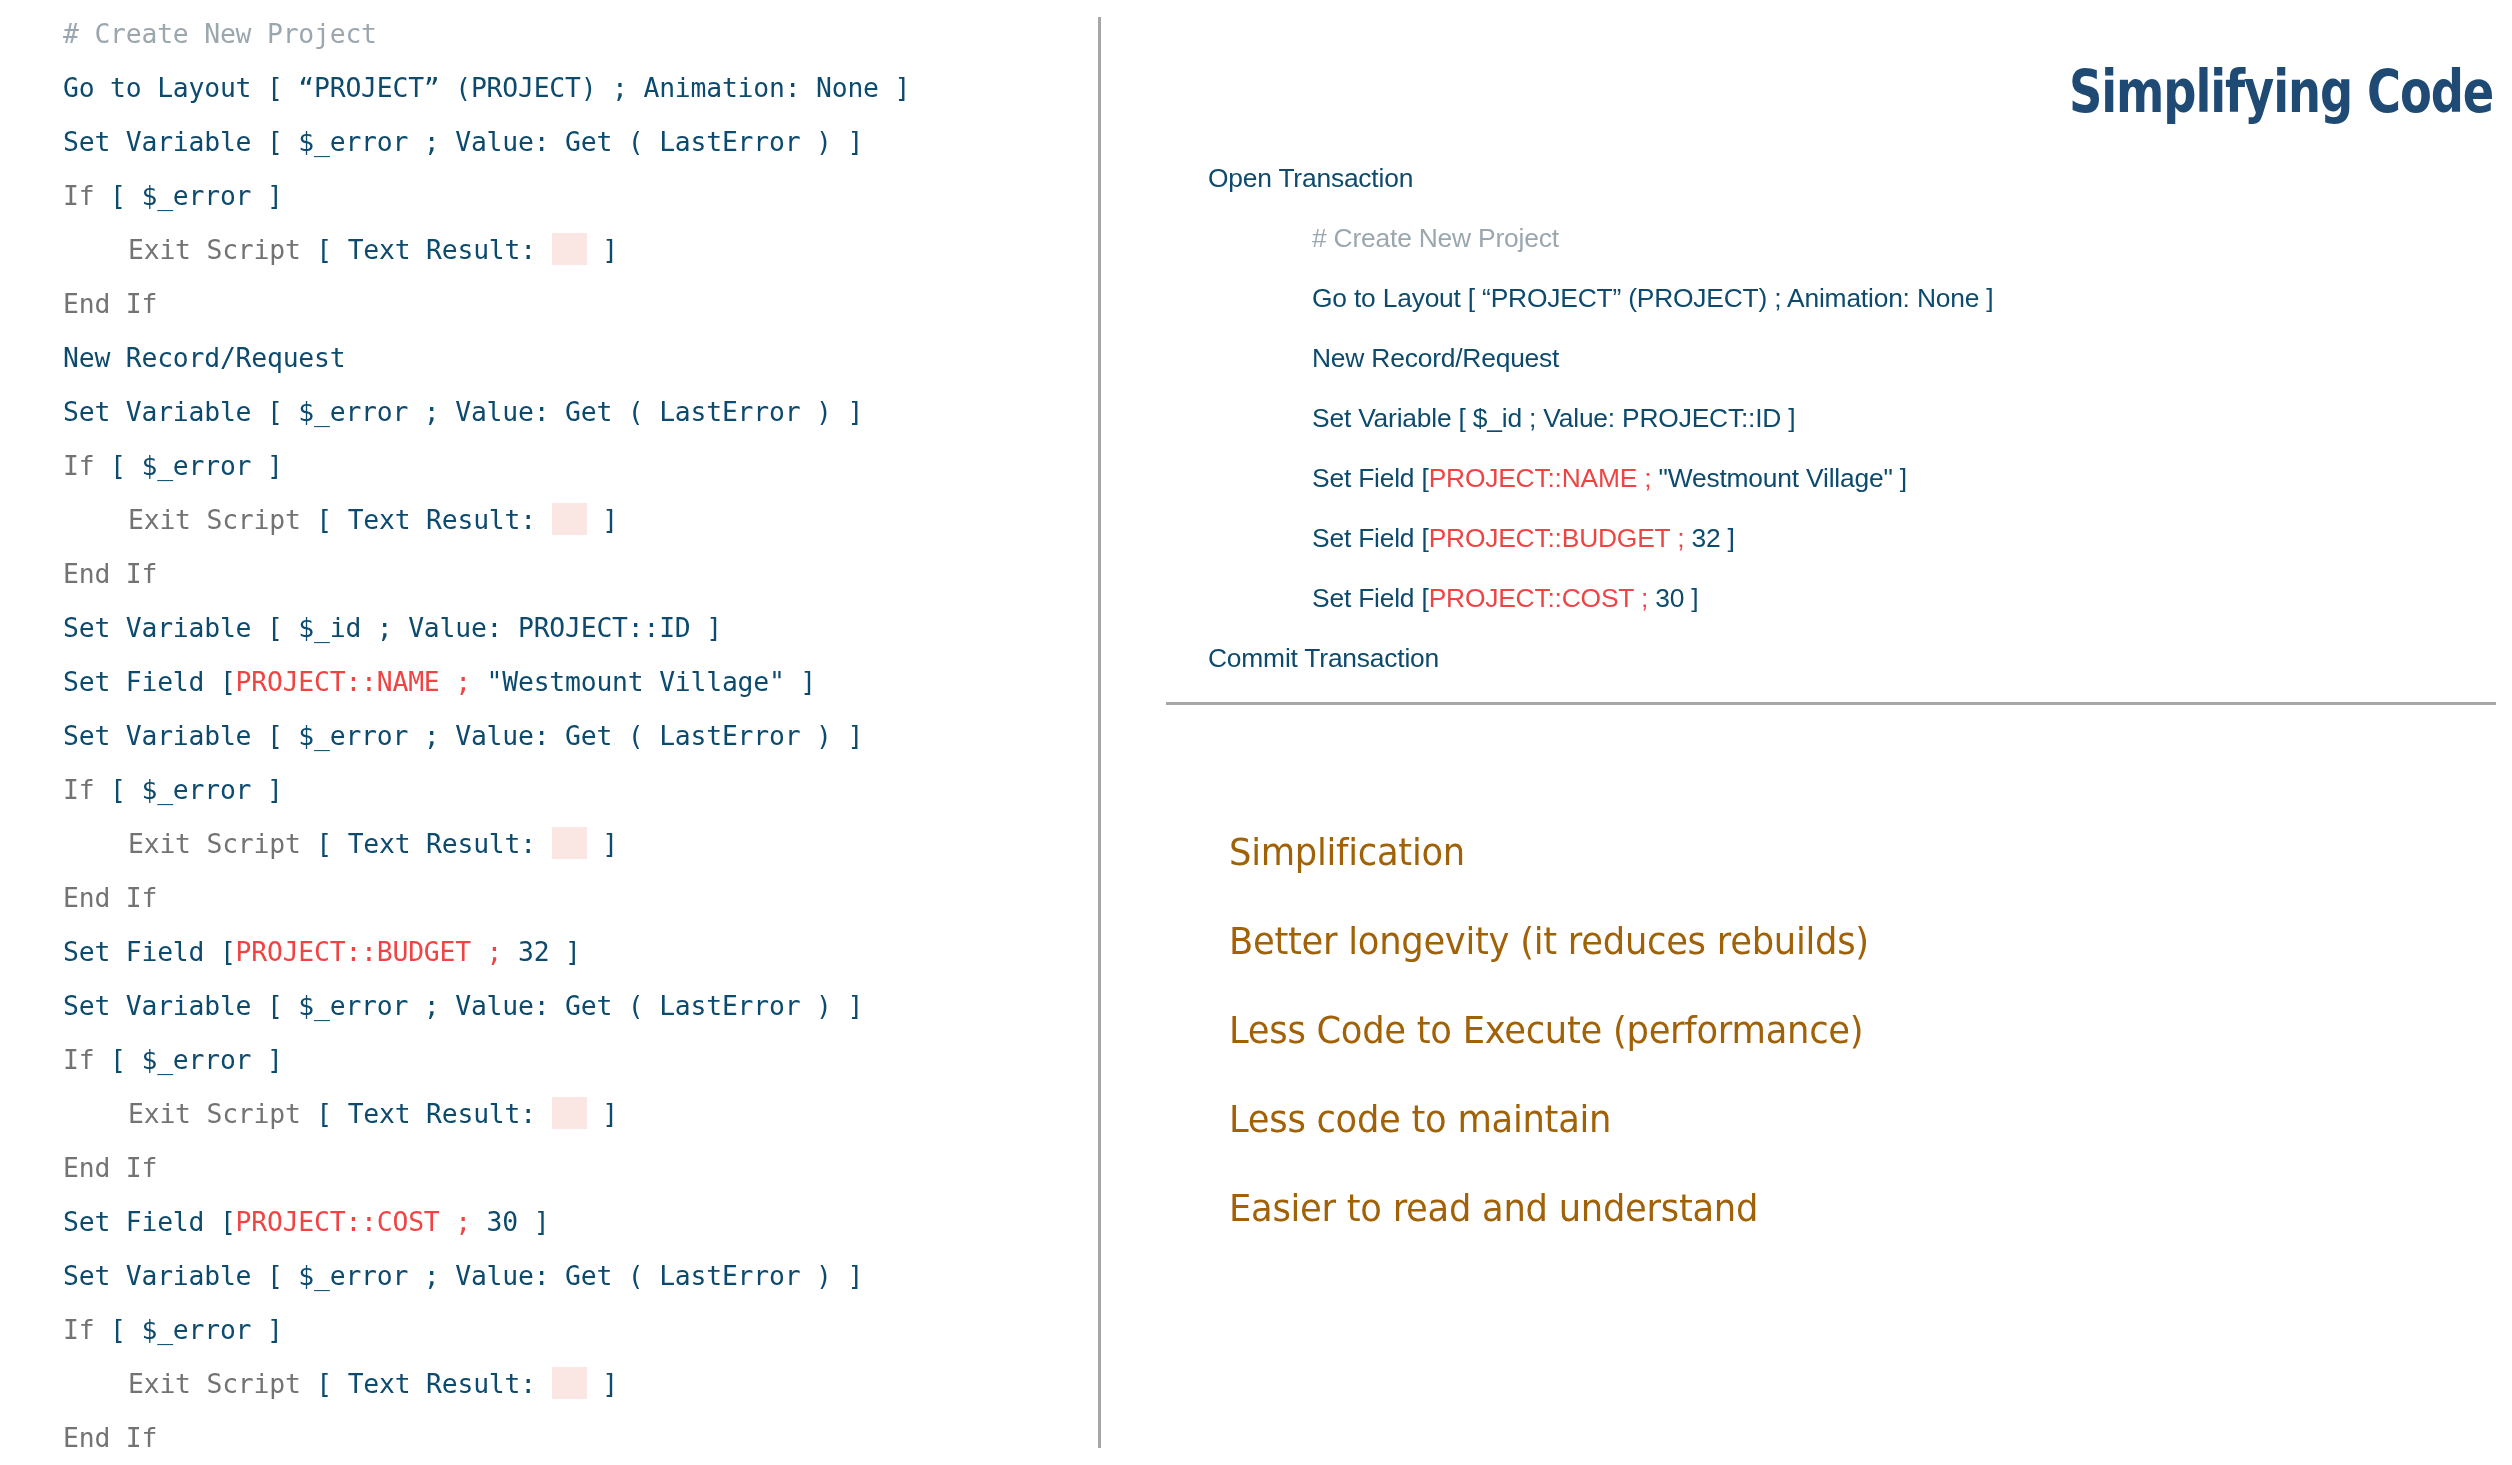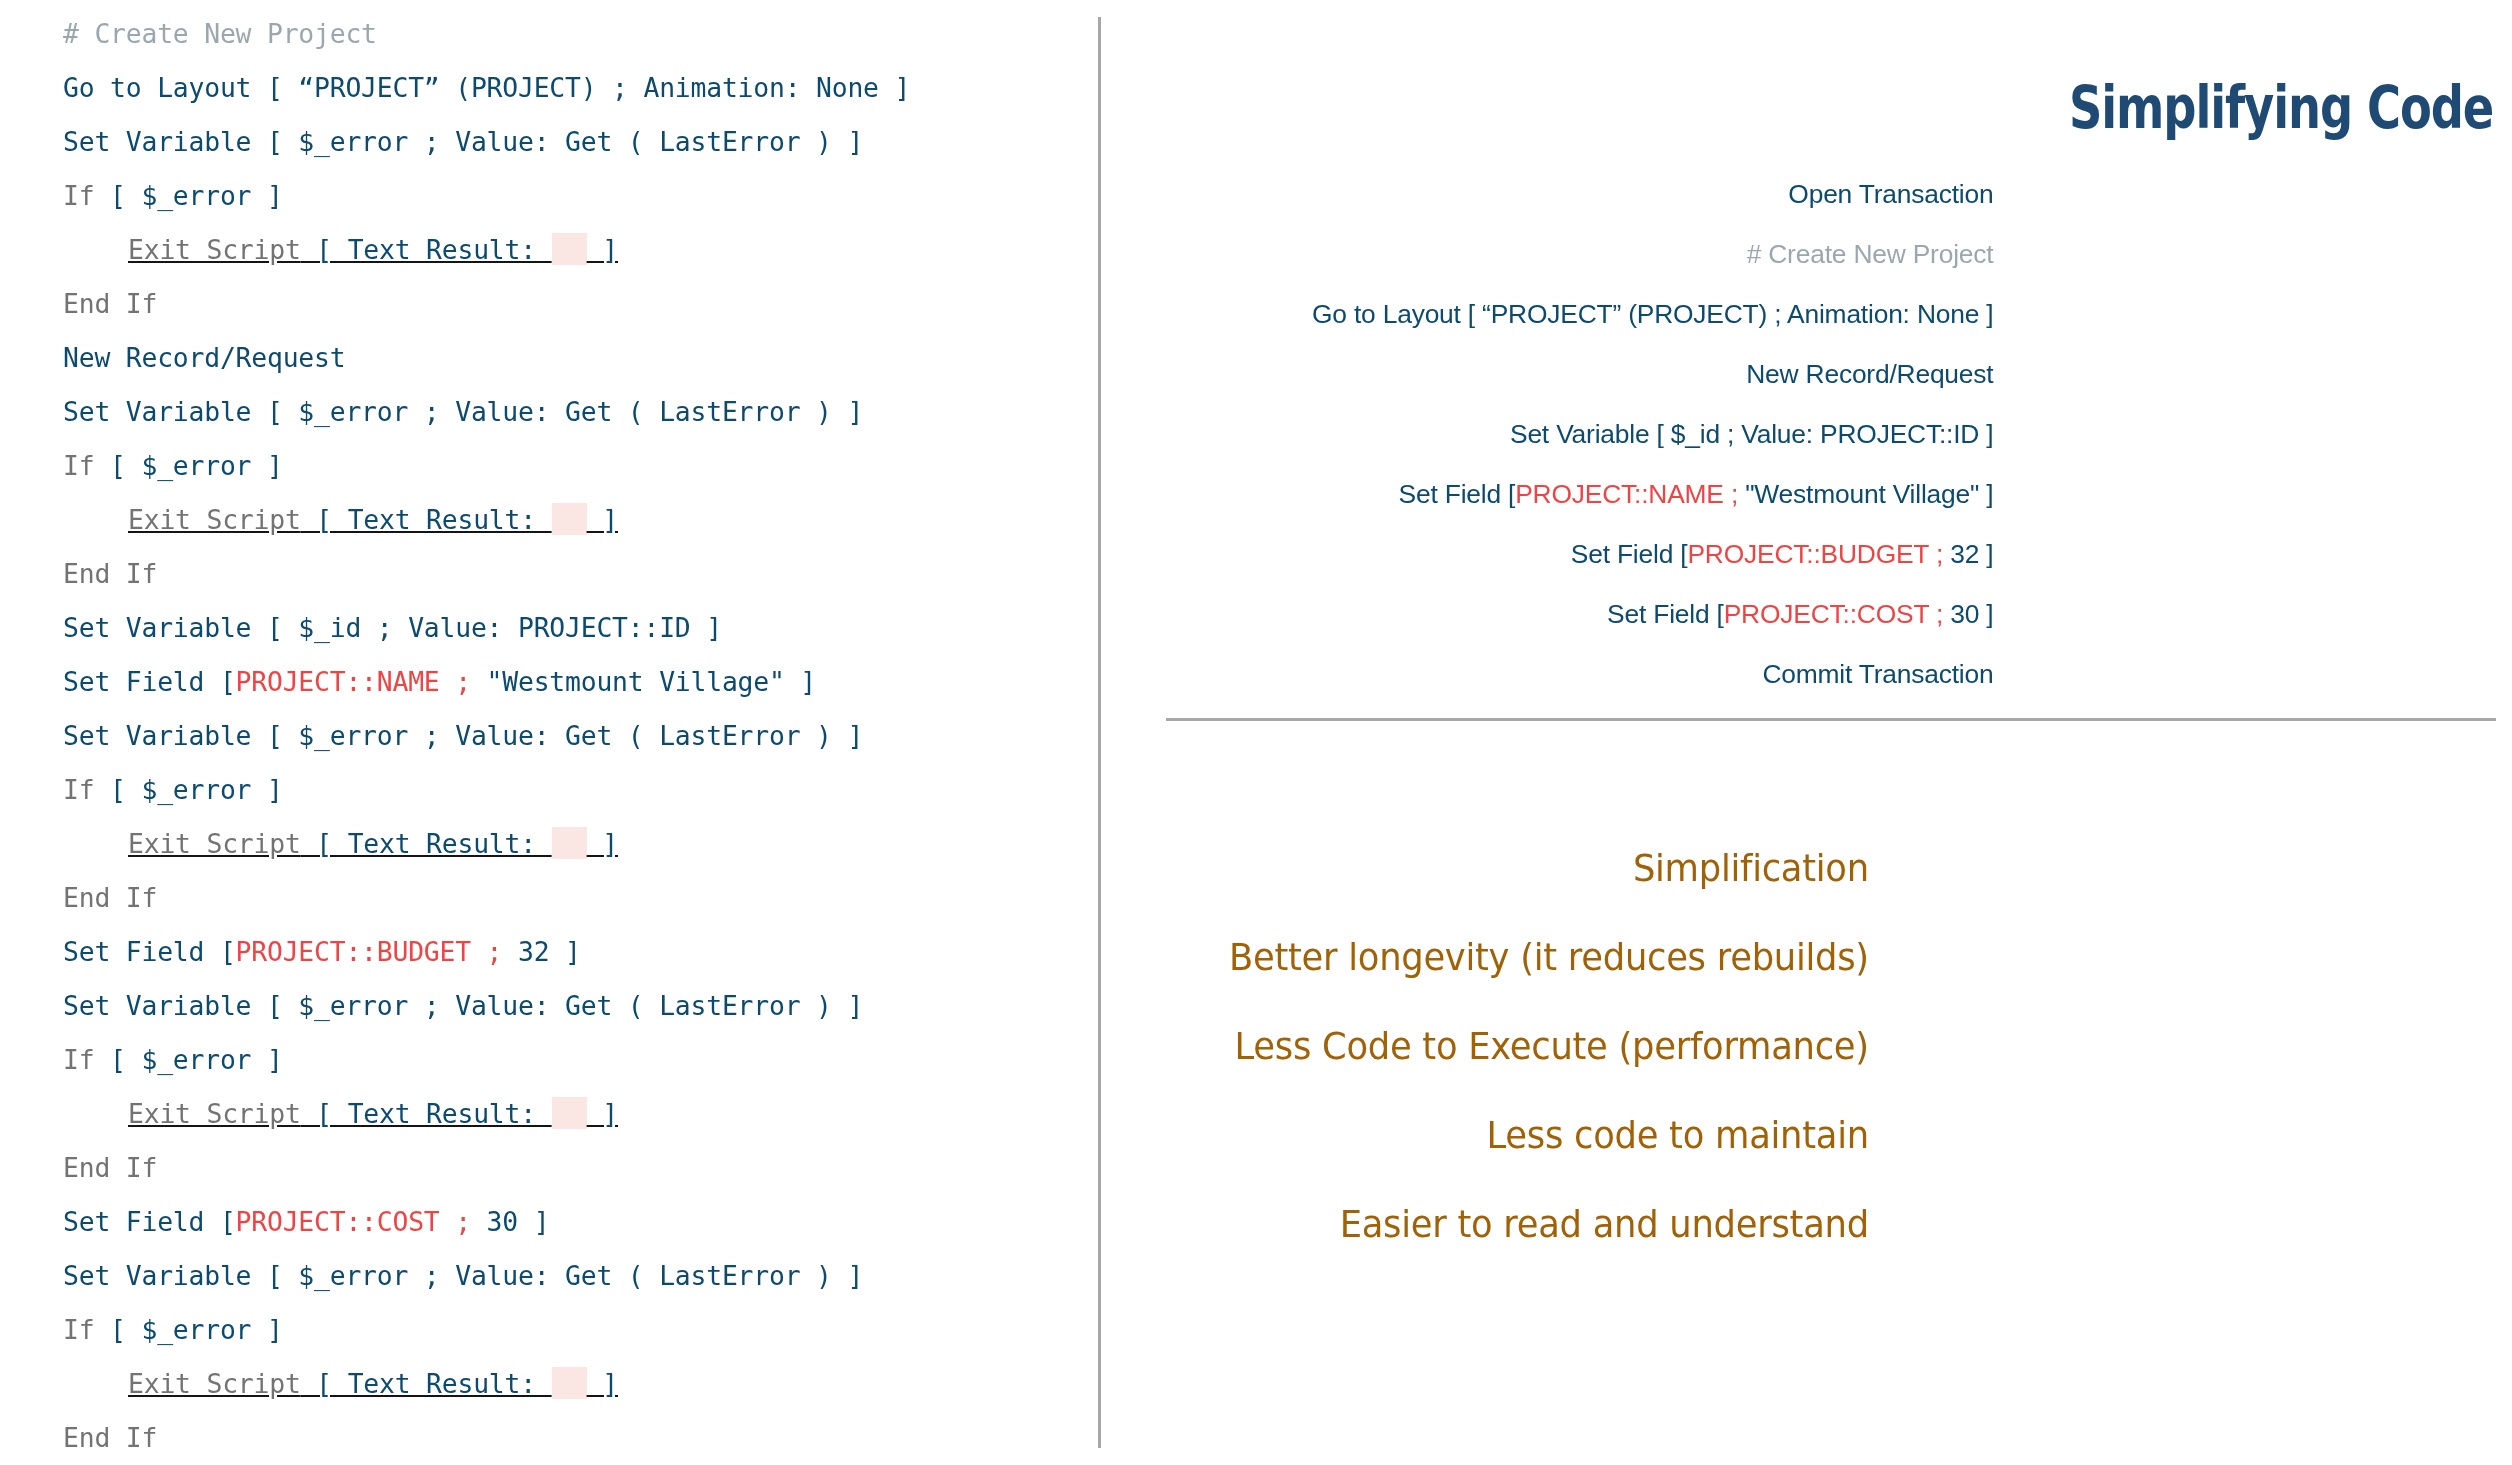--- a/index.html
+++ b/index.html
@@ -49,10 +49,9 @@
   
   #right-panel {
     position: absolute;
-    left: 1099px; top: 16px;
+    left: 1099px; top: 0;
     width: 1413px;
     height: 1333px;
-    text-align: right;
   }
   #deck-title {
     position: absolute;

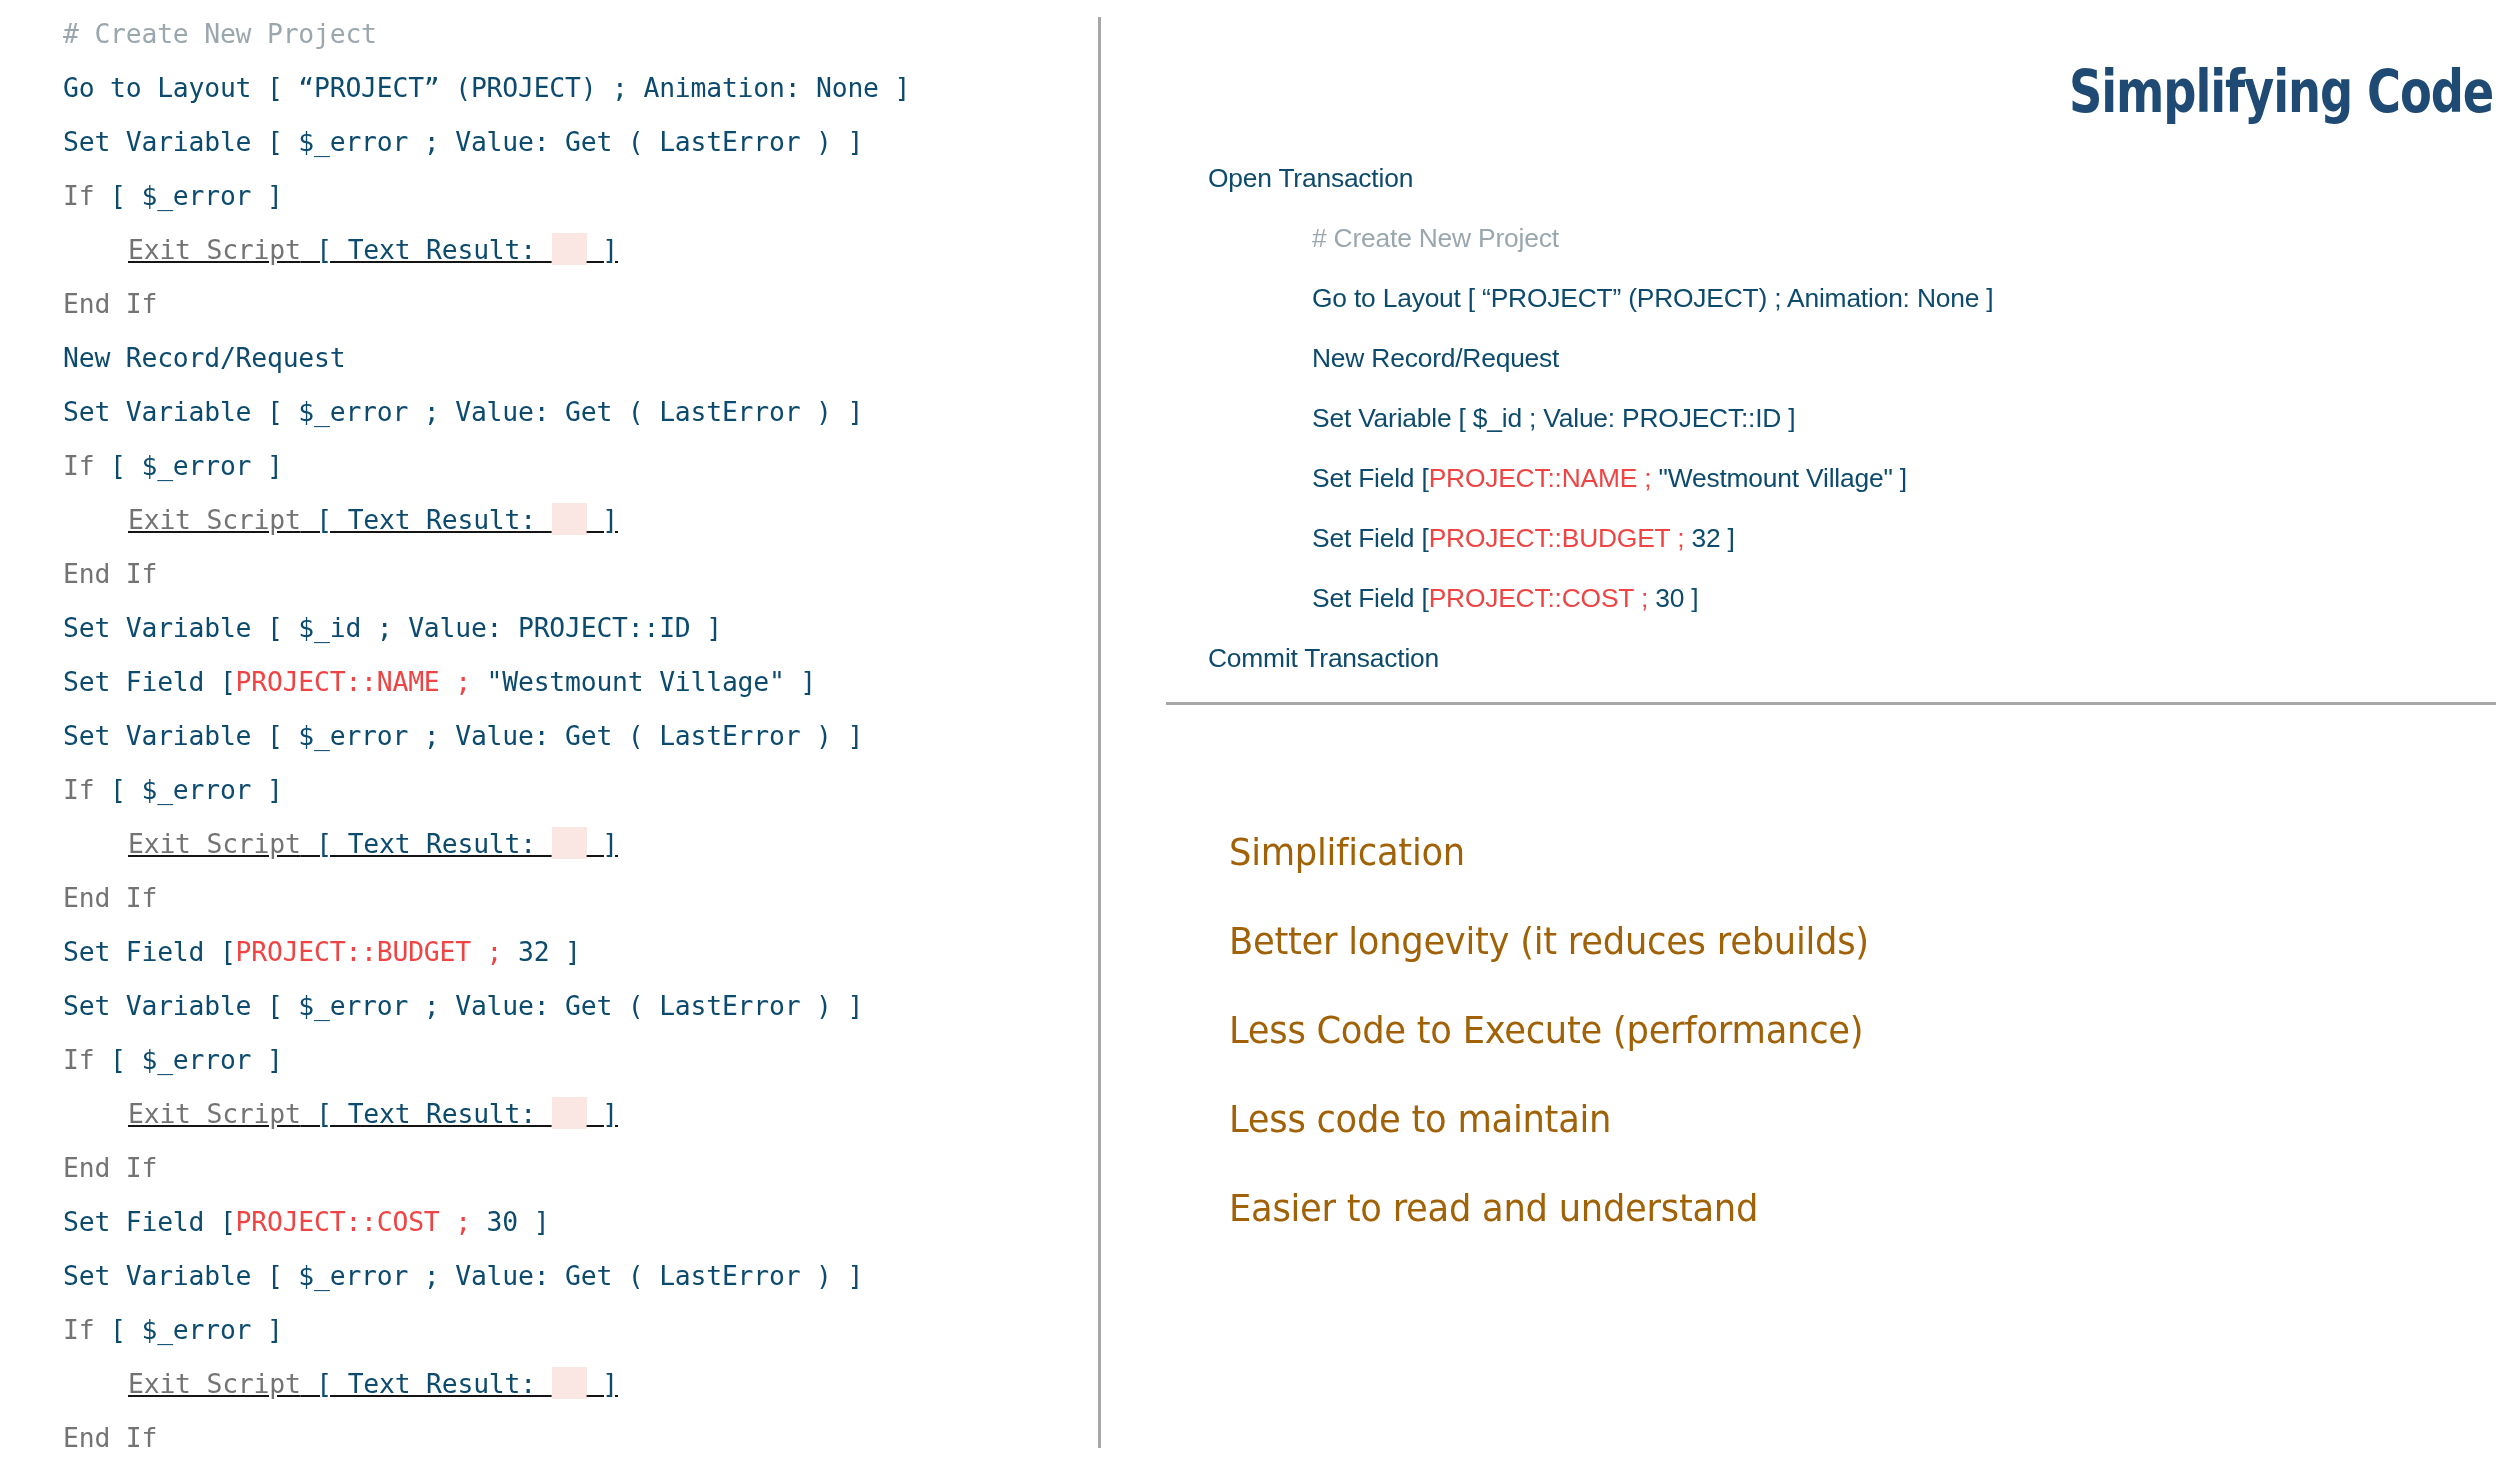--- a/index.html
+++ b/index.html
@@ -34,7 +34,7 @@
     white-space: pre;
   }
   #left-code .ln { display: block; height: 54px; }
-  #left-code .ind1 { padding-left: 65px; text-decoration: underline; }
+  #left-code .ind1 { padding-left: 65px; }
 
   
   #vertical-divider {

